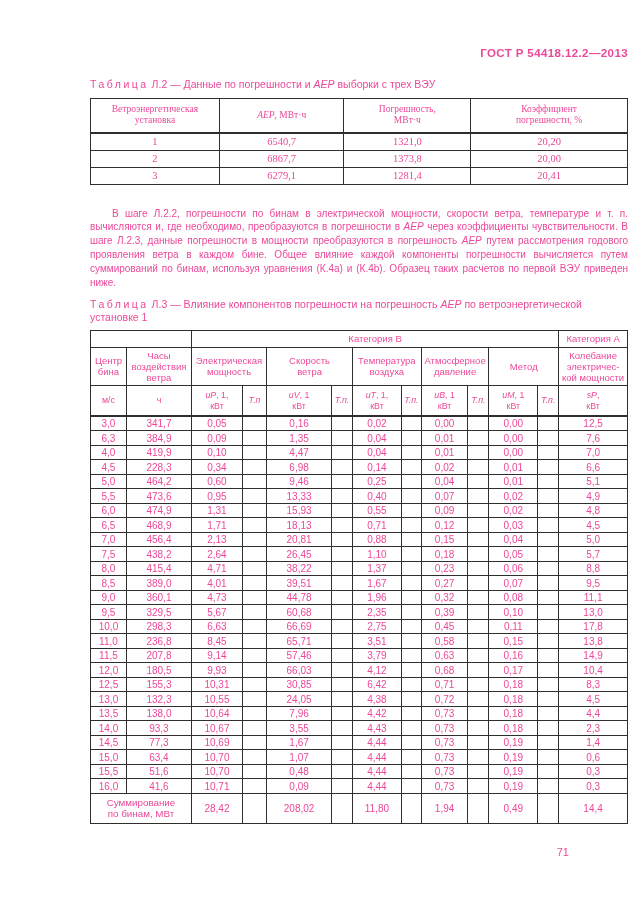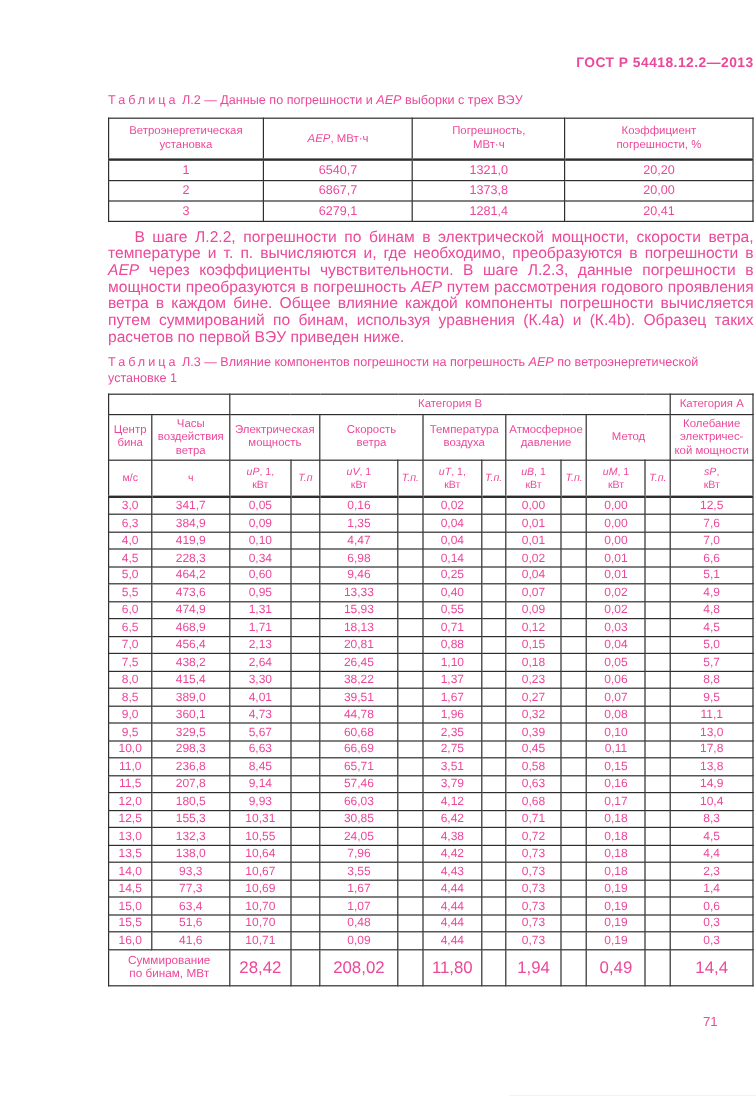--- a/index.html
+++ b/index.html
@@ -47,7 +47,7 @@
     font-weight:normal;
   }
   
-  .tbl-l2 { margin-top:7px; border:1.6px solid #2e2e2e; }
+  .tbl-l2 { margin-top:7px; border:1.6px solid #2e2e2e;font-family:Liberation Serif, serif; }
   .tbl-l2 th { font-size:9.5px; line-height:11.5px; height:34px; border-bottom:2px solid #2e2e2e; }
   .tbl-l2 td { font-size:10.5px; height:17px; line-height:16px; }
   

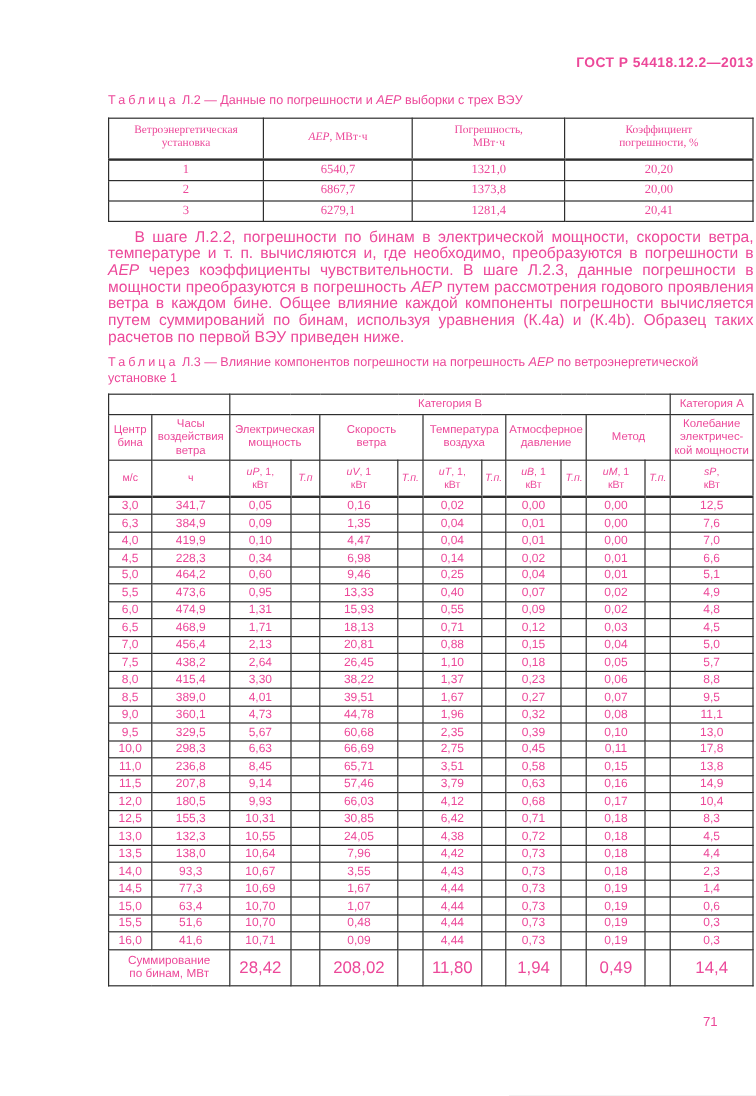--- a/index.html
+++ b/index.html
@@ -26,8 +26,8 @@
   .caption2 { margin-top:8px; }
   .it { font-style:italic; }
   .para {
-    margin-top:6px;
-    font-size:13px;
+    margin-top:22px;
+    font-size:10px;
     line-height:13.9px;
     text-align:justify;
     text-indent:22px;

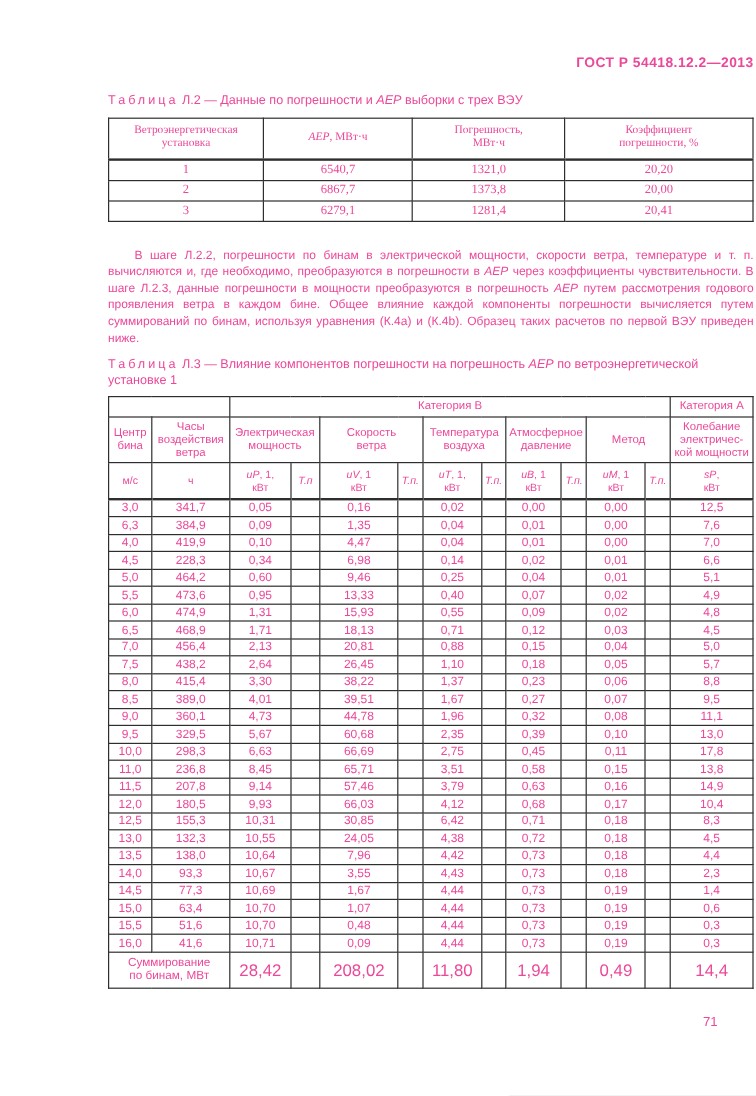--- a/index.html
+++ b/index.html
@@ -339,7 +339,7 @@
           <tr>
             <td>8,0</td>
             <td>415,4</td>
-            <td>3,30</td>
+            <td>4,71</td>
             <td></td>
             <td>38,22</td>
             <td></td>

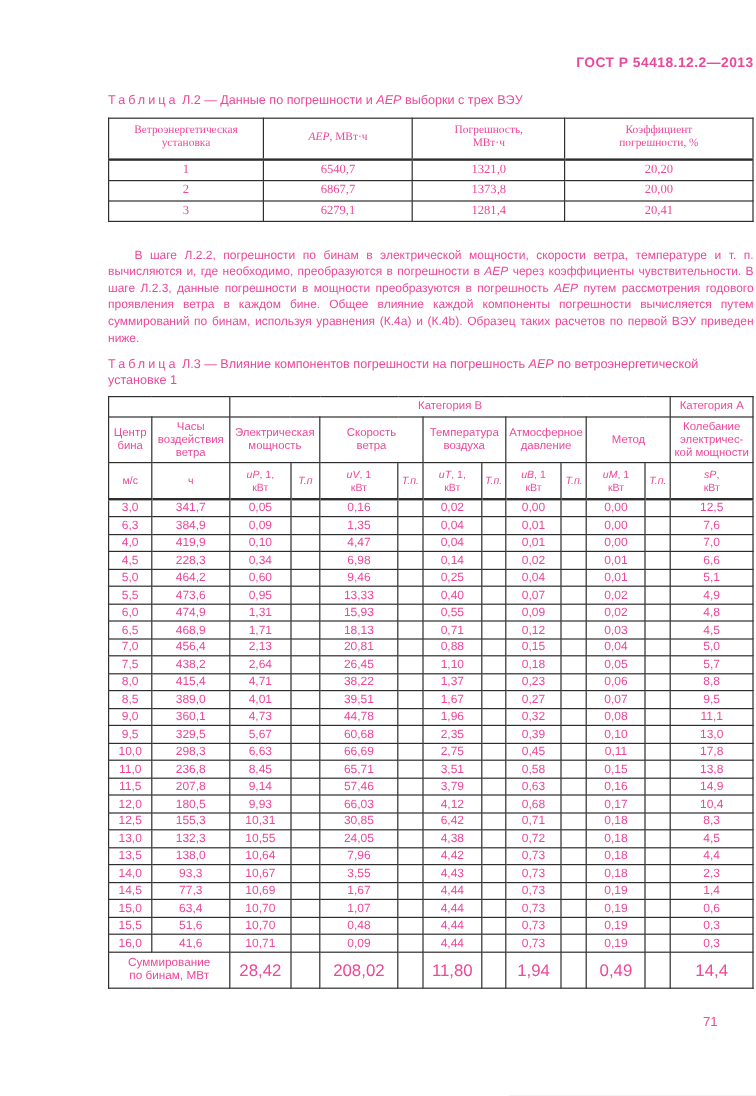--- a/index.html
+++ b/index.html
@@ -56,7 +56,7 @@
   .tbl-l3 .grp-row th { font-size:9.5px; line-height:11px; height:38px; padding:1px 1px;margin-top:48px; }
   .tbl-l3 .unit-row th { font-size:8.8px; line-height:10.5px; height:31px; border-bottom:2px solid #2e2e2e; }
   .tbl-l3 td { font-size:10px; height:14.5px; line-height:13px; padding:0 1px; }
-  .tbl-l3 .sum-row td { font-size:14px; height:30px; }
+  .tbl-l3 .sum-row td { font-size:10px; height:30px; }
   .tbl-l3 .sum-row .sum-label { font-size:9.8px; line-height:11.5px; }
   .page-num {
     position:absolute;

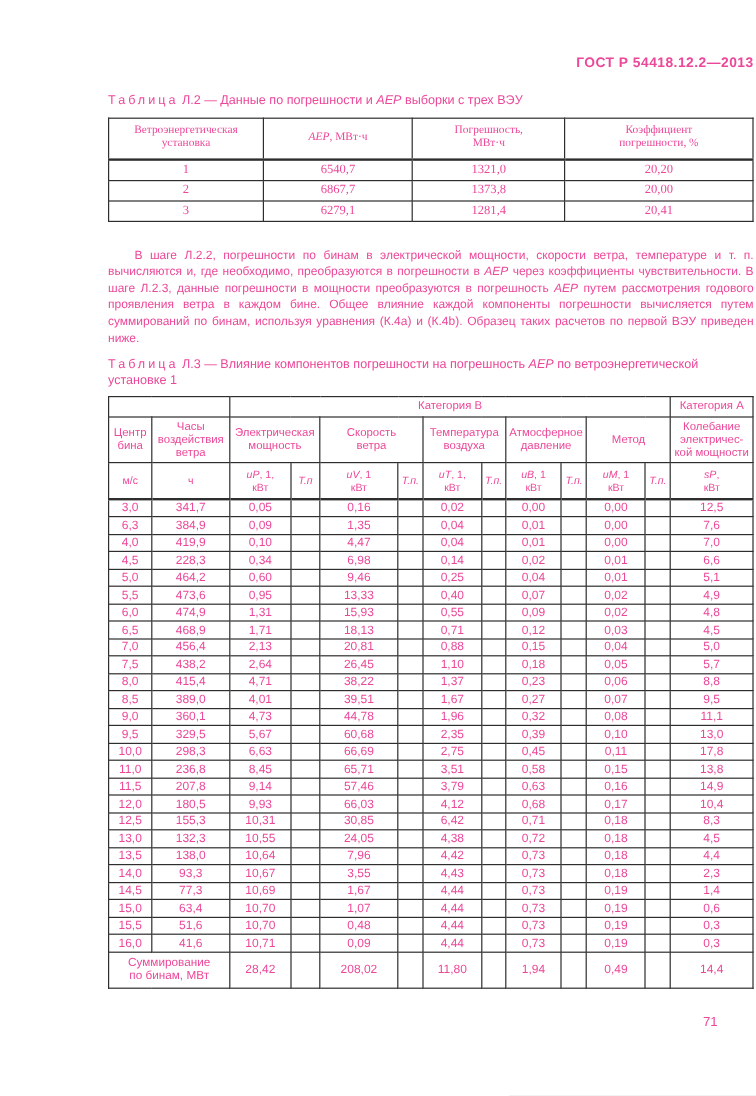--- a/index.html
+++ b/index.html
@@ -60,7 +60,7 @@
   .tbl-l3 .sum-row .sum-label { font-size:9.8px; line-height:11.5px; }
   .page-num {
     position:absolute;
-    right:32px; top:846px;
+    right:61px; top:846px;
     font-size:11px;
   }
 </style>

